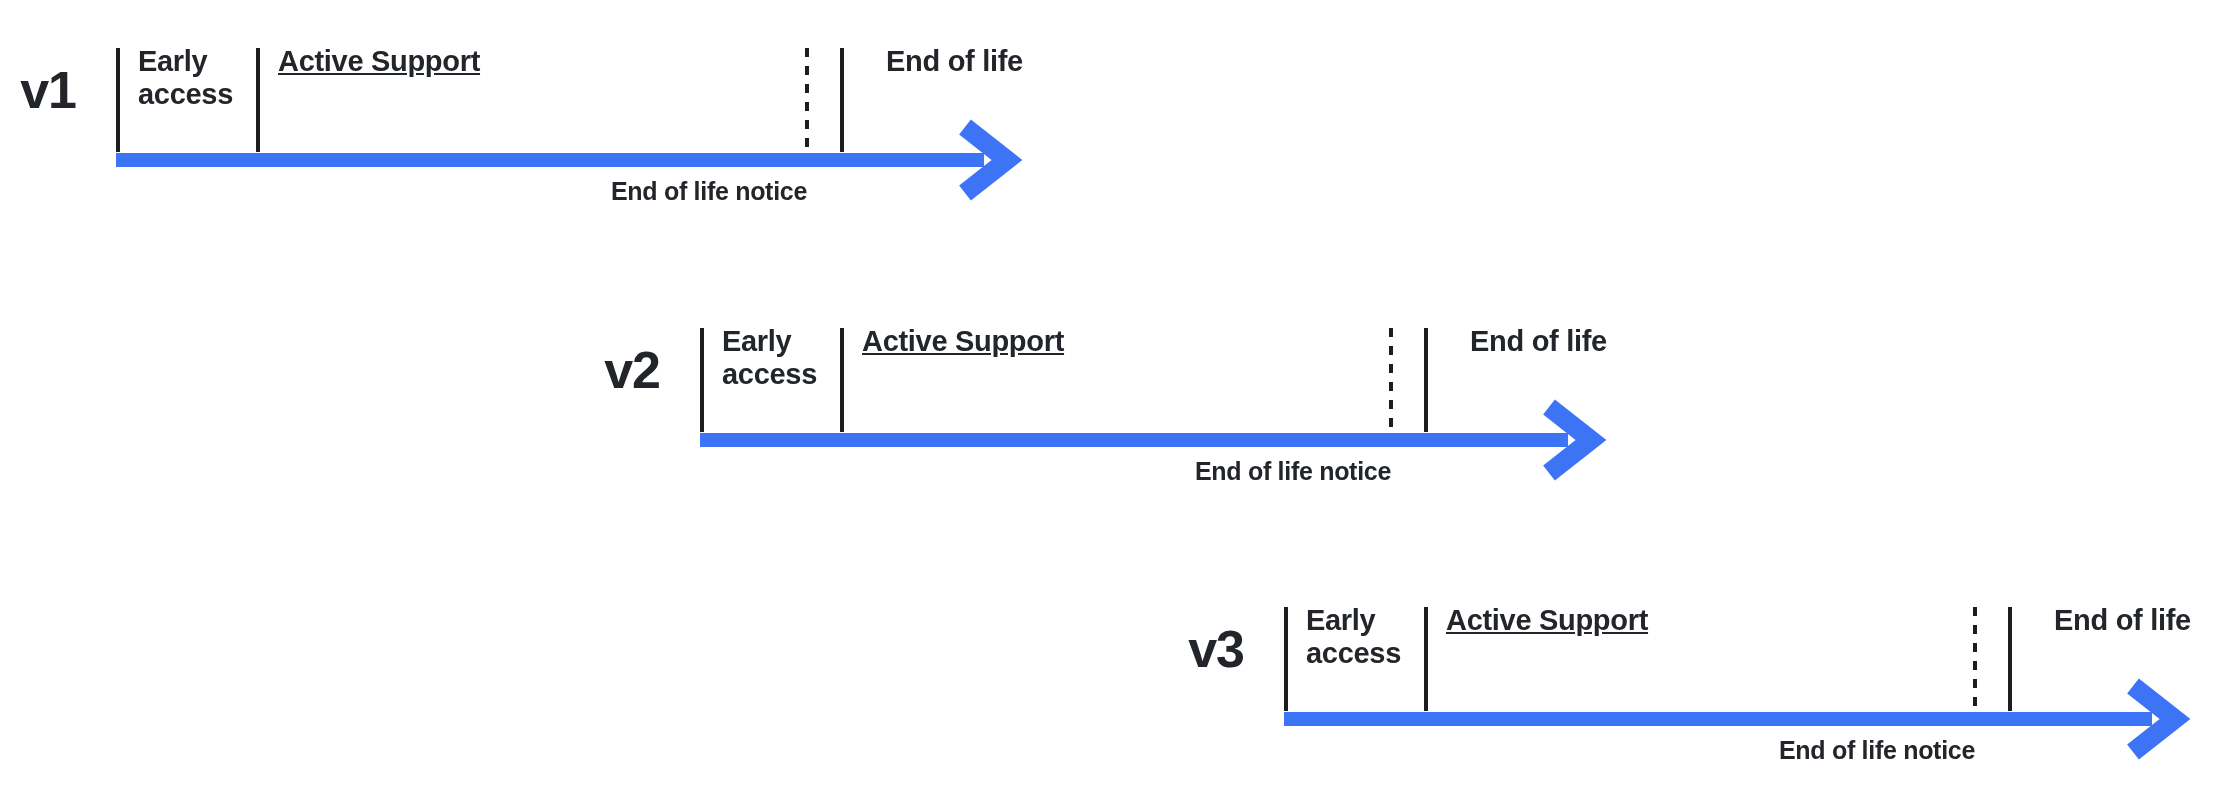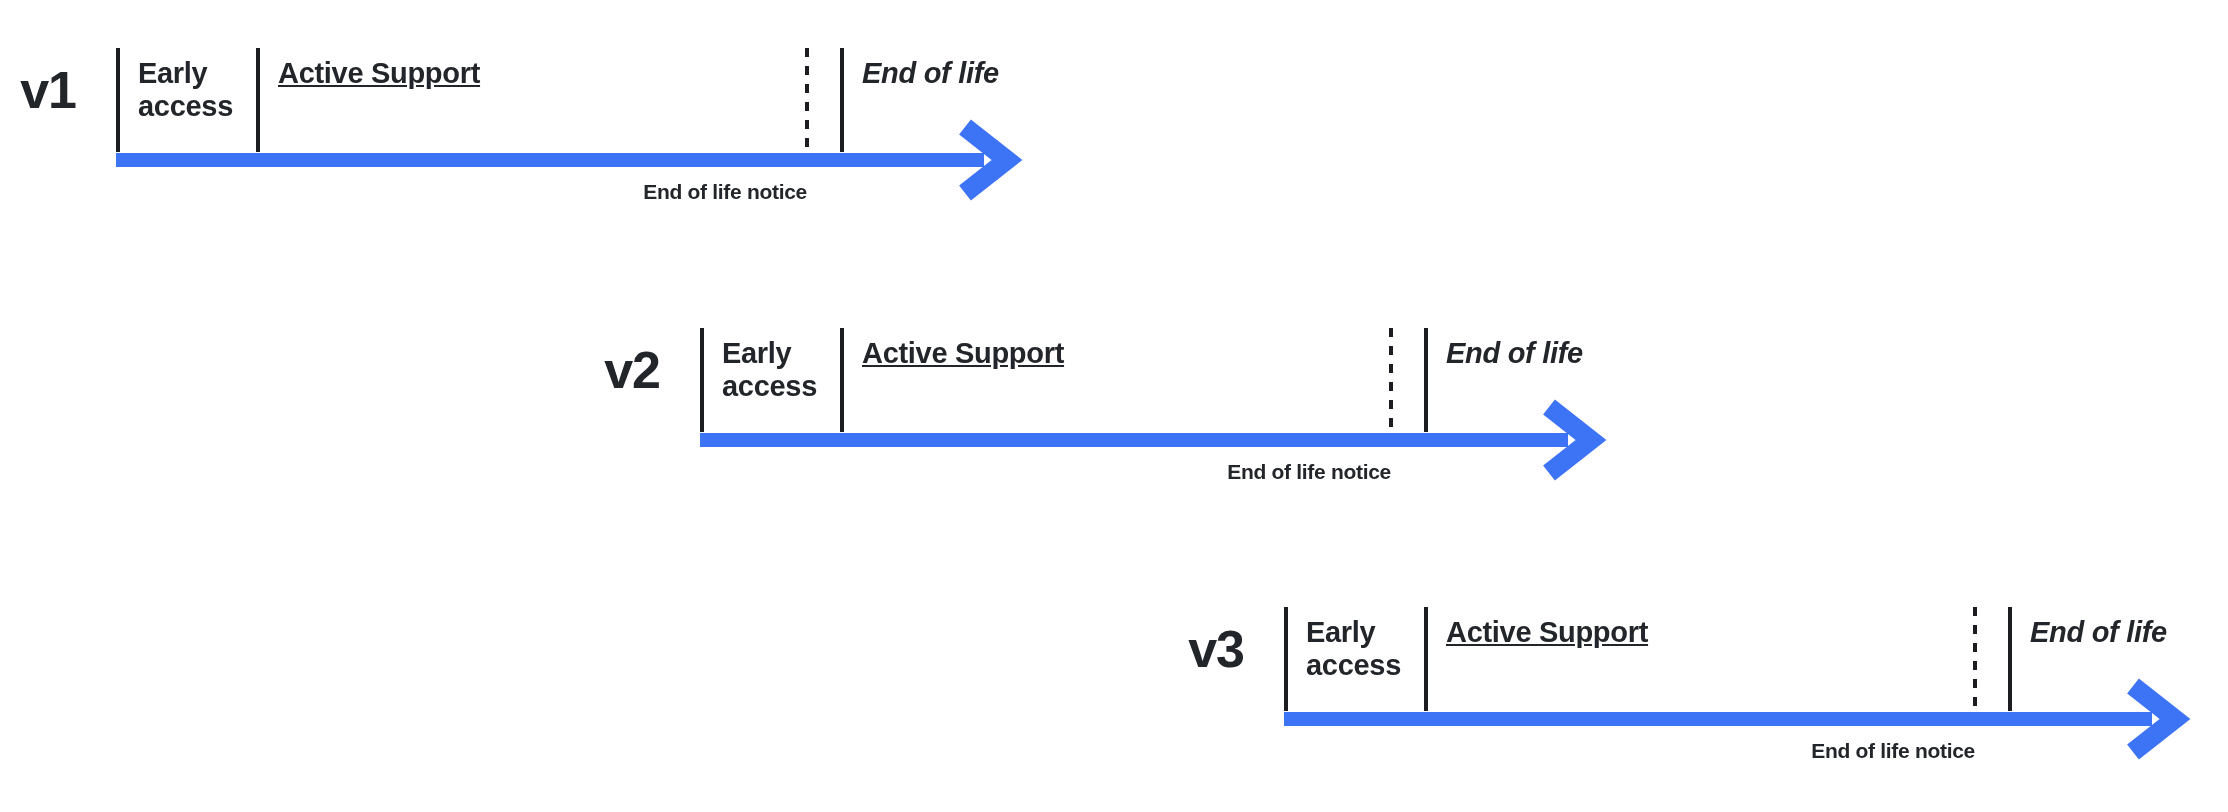--- a/index.html
+++ b/index.html
@@ -60,7 +60,6 @@
     letter-spacing:-0.3px;
     color:var(--text);
     white-space:nowrap;
-    margin-top:12px;
   }
   .phase.early{
     left:20px;

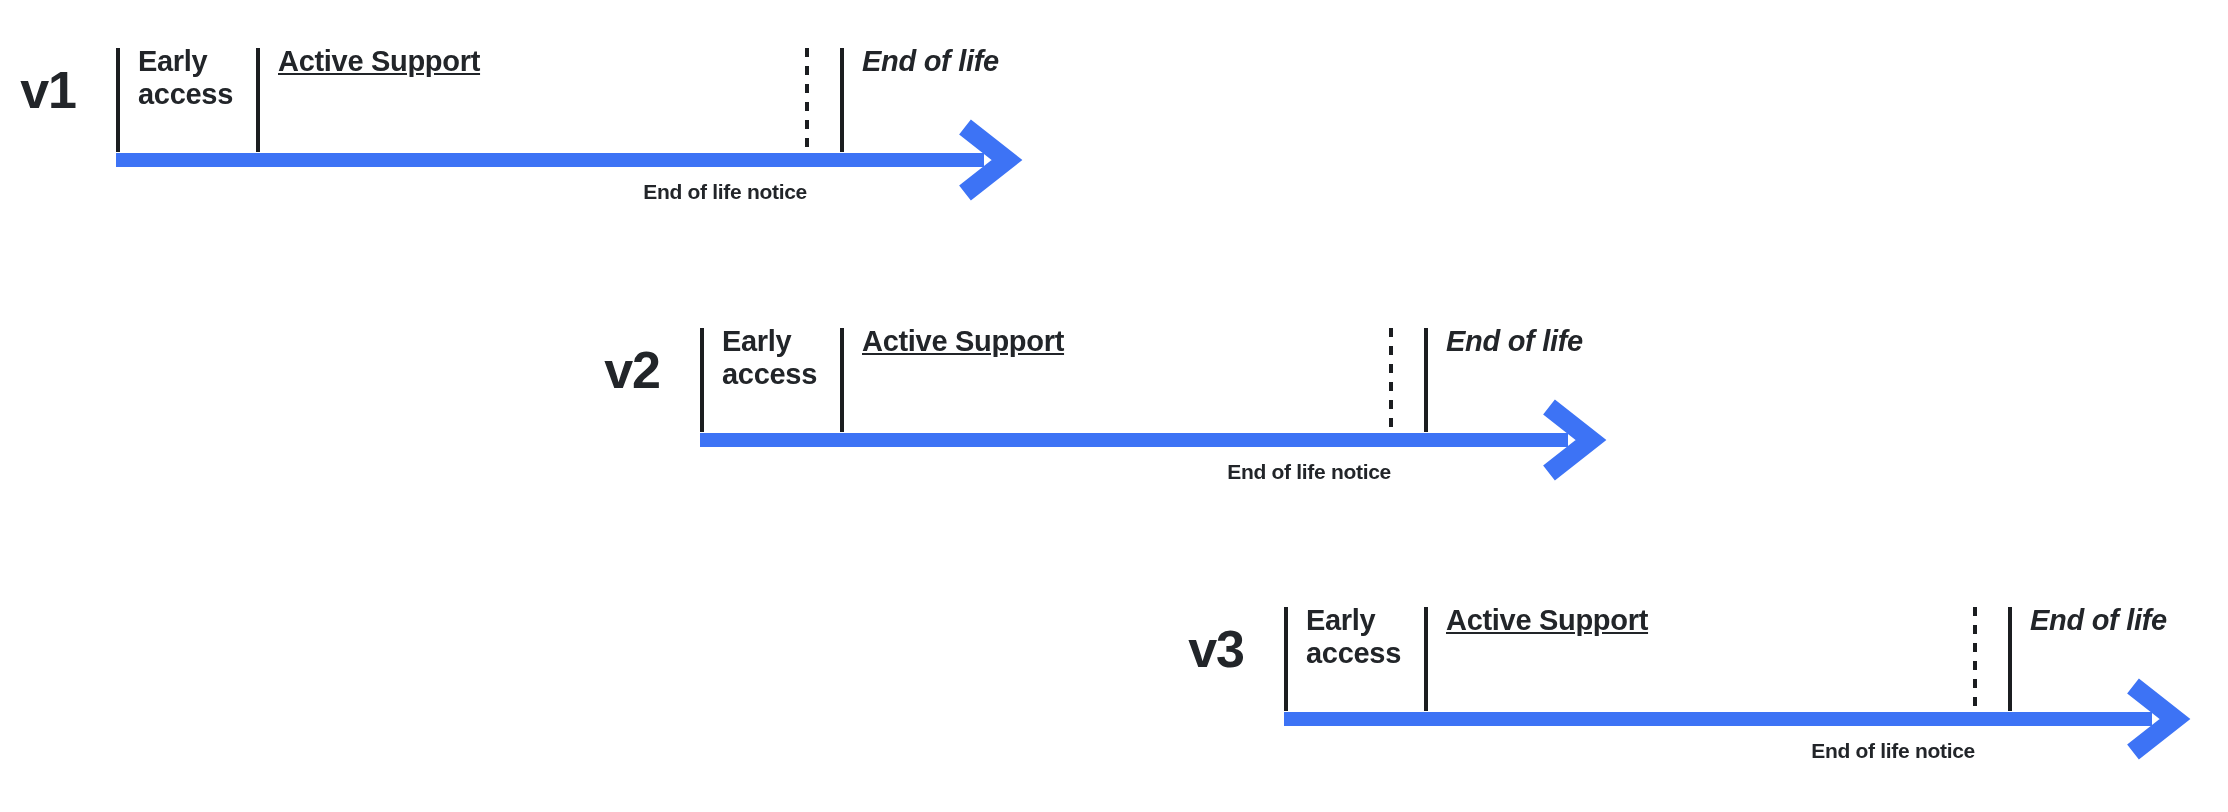--- a/index.html
+++ b/index.html
@@ -67,7 +67,7 @@
     white-space:normal;
   }
   .phase.active{left:160px;text-decoration:underline;}
-  .phase.eol{left:744px;font-style:italic;}
+  .phase.eol{left:768px;}
   
   .notice{
     position:absolute;

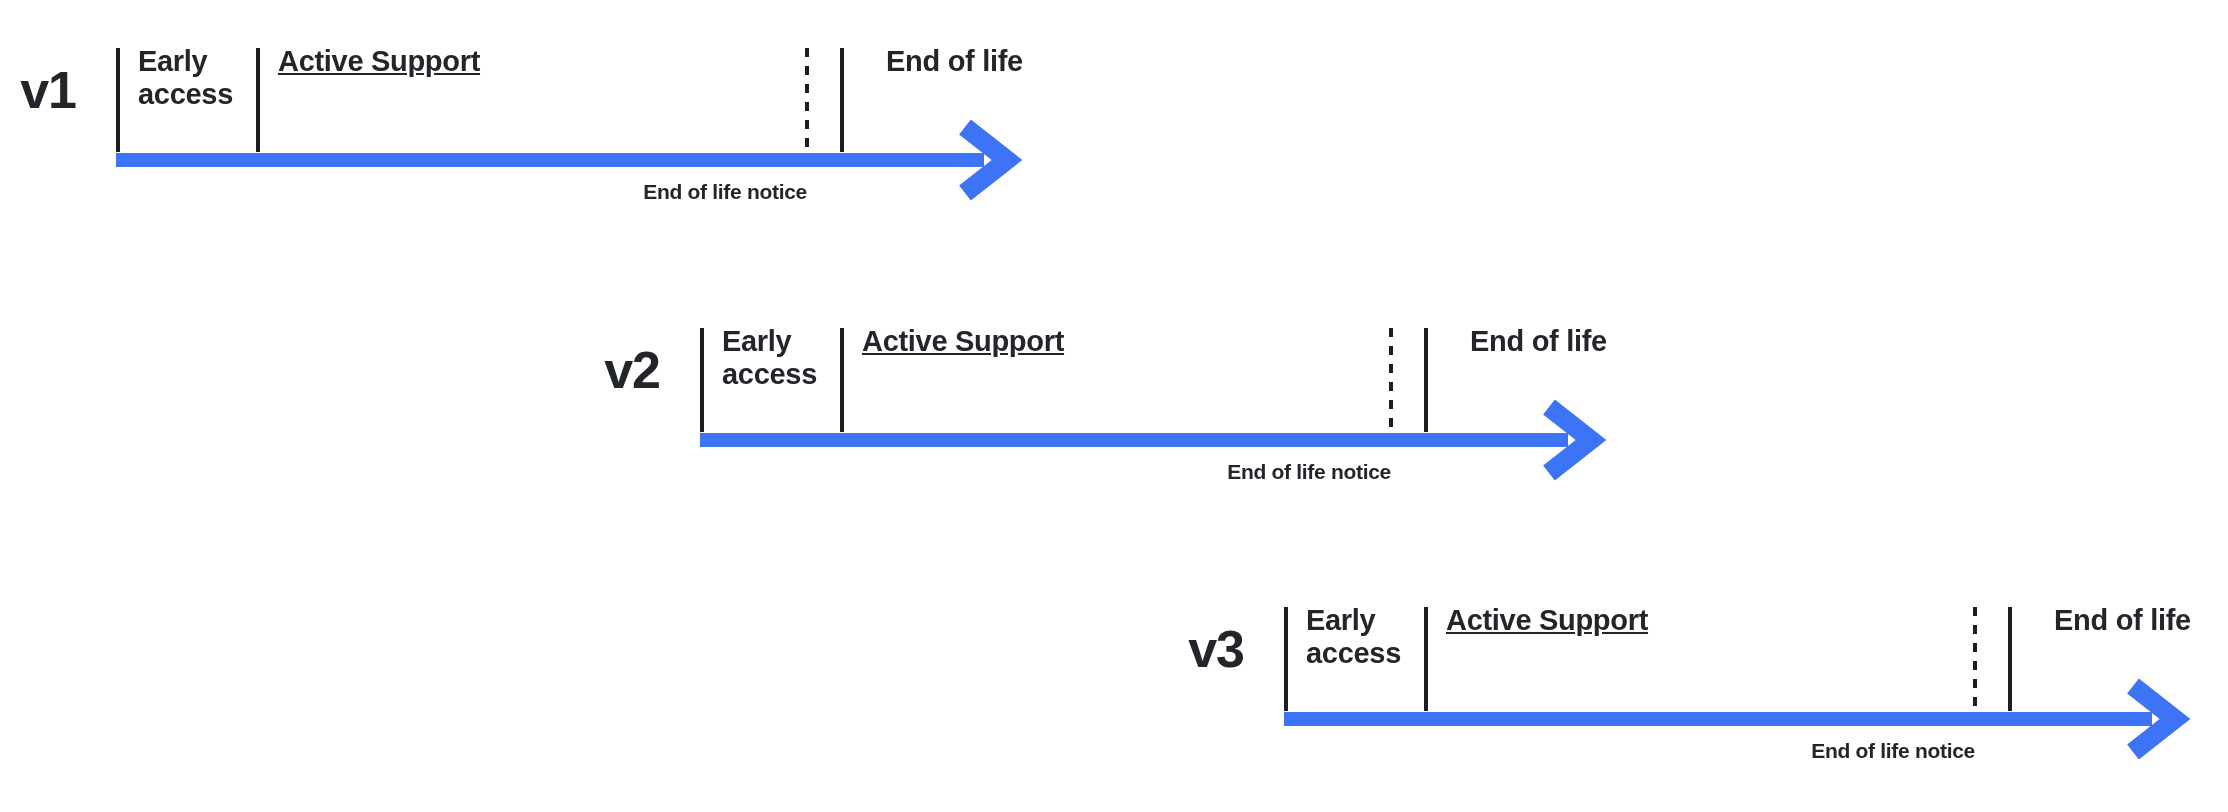--- a/index.html
+++ b/index.html
@@ -75,7 +75,7 @@
     left:369px;
     width:320px;
     text-align:right;
-    font-size:21px;
+    font-size:25px;
     line-height:33px;
     font-weight:700;
     letter-spacing:-0.3px;

